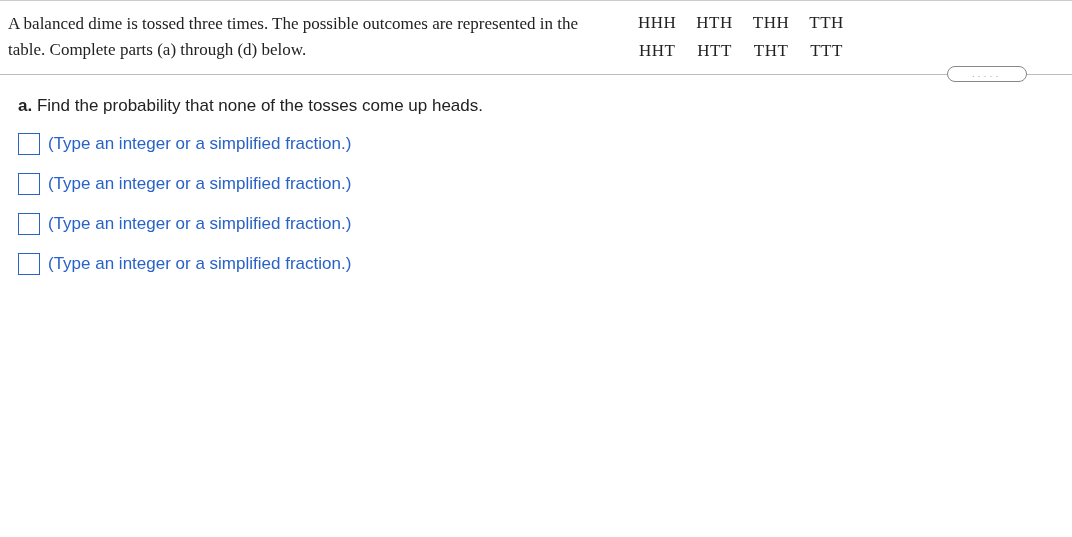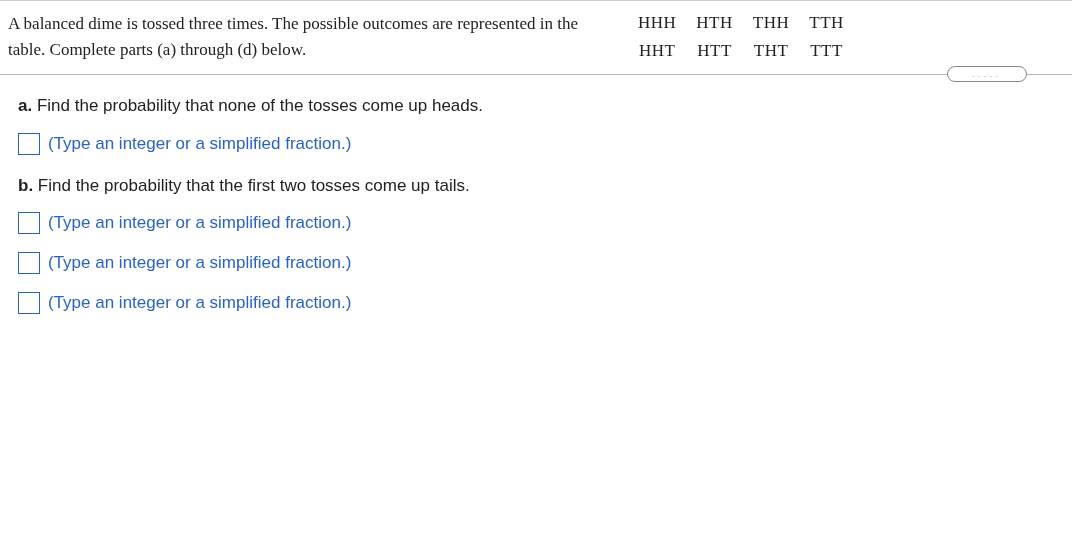--- a/index.html
+++ b/index.html
@@ -137,10 +137,6 @@
   </div>
 
   <div class="question-block">
-    <div class="question-text">
-      <b>b.</b>
-      <span>Find the probability that the first two tosses come up tails.</span>
-    </div>
     <div class="answer-row">
       <input type="text" class="answer-input" style="">
       <span class="hint-text">(Type an integer or a simplified fraction.)</span>

